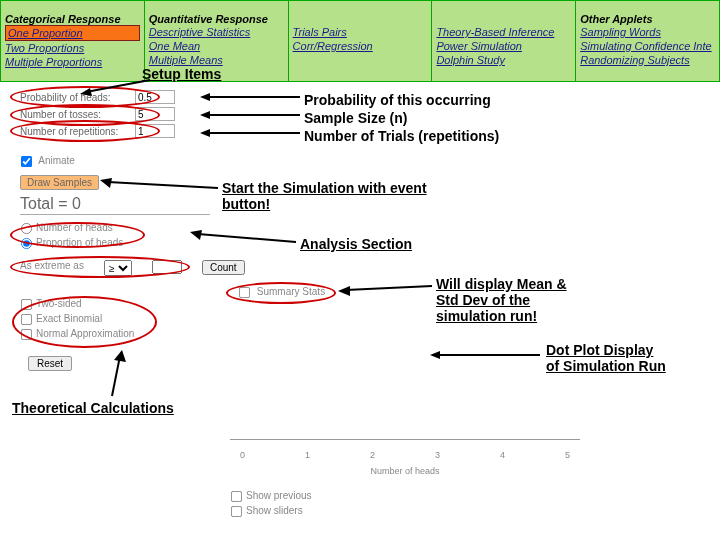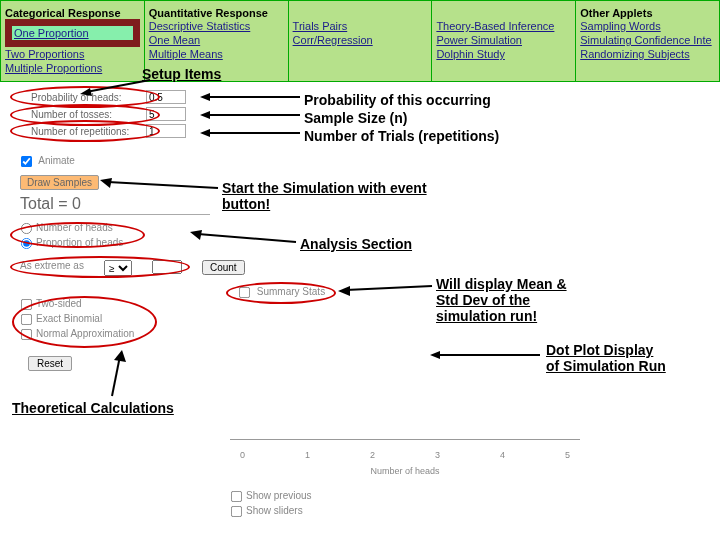--- a/index.html
+++ b/index.html
@@ -5,7 +5,7 @@
   * { box-sizing: border-box; margin: 0; padding: 0; }
   body { font-family: Arial, sans-serif; font-size: 11px; width: 720px; height: 540px; background: #fff; position: relative; overflow: hidden; }
   .nav-header { background: #b6e18b; border: 1px solid #0a0; display: flex; width: 100%; }
-  .nav-col { flex: 1; border-right: 1px solid #0a0; padding: 6px 4px; }
+  .nav-col { flex: 1; border-right: 1px solid #0a0; padding: 12px 4px; font-style: italic; }
   .nav-col:last-child { border-right: none; }
   .nav-title { font-weight: bold; color: #000; font-size: 11px; }
   .nav-link { color: #1a1a8a; text-decoration: underline; font-size: 11px; display: block; line-height: 14px; cursor: pointer; }

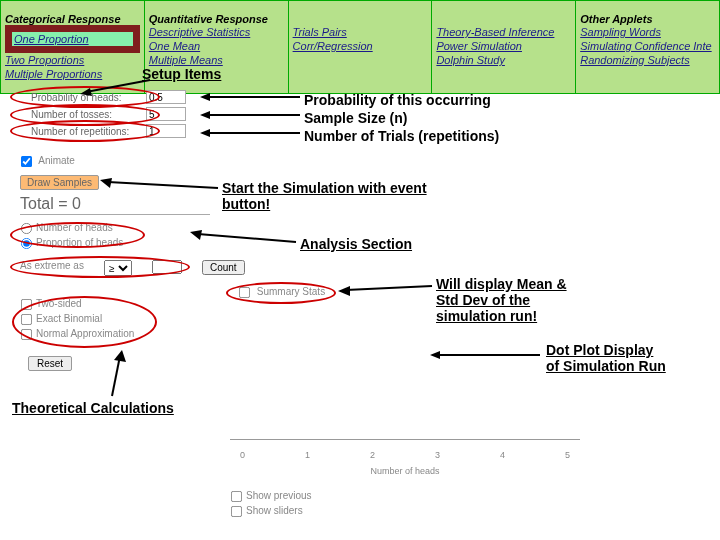--- a/index.html
+++ b/index.html
@@ -9,7 +9,7 @@
   .nav-col:last-child { border-right: none; }
   .nav-title { font-weight: bold; color: #000; font-size: 11px; }
   .nav-link { color: #1a1a8a; text-decoration: underline; font-size: 11px; display: block; line-height: 14px; cursor: pointer; }
-  .nav-link.selected { border: 7px solid #7f1d1d; background: #86efac; padding: 0 2px; }
+  .nav-link.selected { border: 1px solid #7f1d1d; background: #f97316; padding: 0 2px; }
   .setup-block { position: absolute; left: 20px; top: 90px; }
   .setup-row { display: flex; align-items: center; margin-bottom: 3px; font-size: 10px; color: #888; margin-left: 11px; }
   .setup-row label { width: 115px; color: #666; }

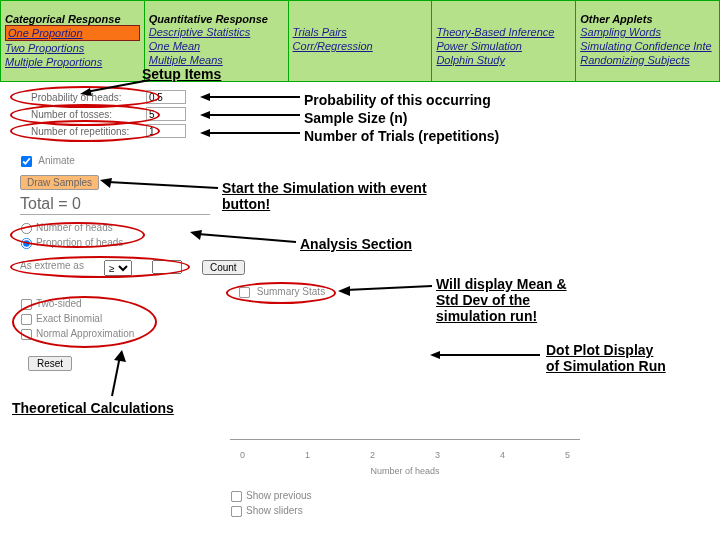--- a/index.html
+++ b/index.html
@@ -11,7 +11,7 @@
   .nav-link { color: #1a1a8a; text-decoration: underline; font-size: 11px; display: block; line-height: 14px; cursor: pointer; }
   .nav-link.selected { border: 1px solid #7f1d1d; background: #f97316; padding: 0 2px; }
   .setup-block { position: absolute; left: 20px; top: 90px; }
-  .setup-row { display: flex; align-items: center; margin-bottom: 3px; font-size: 10px; color: #888; margin-left: 11px; }
+  .setup-row { display: flex; align-items: center; margin-bottom: 3px; font-size: 10px; color: #888; }
   .setup-row label { width: 115px; color: #666; }
   .setup-row input[type="text"] { width: 40px; height: 14px; font-size: 10px; border: 1px solid #aaa; padding: 0 2px; }
   .oval { position: absolute; border: 2px solid #c00; border-radius: 50%; background: transparent; }

